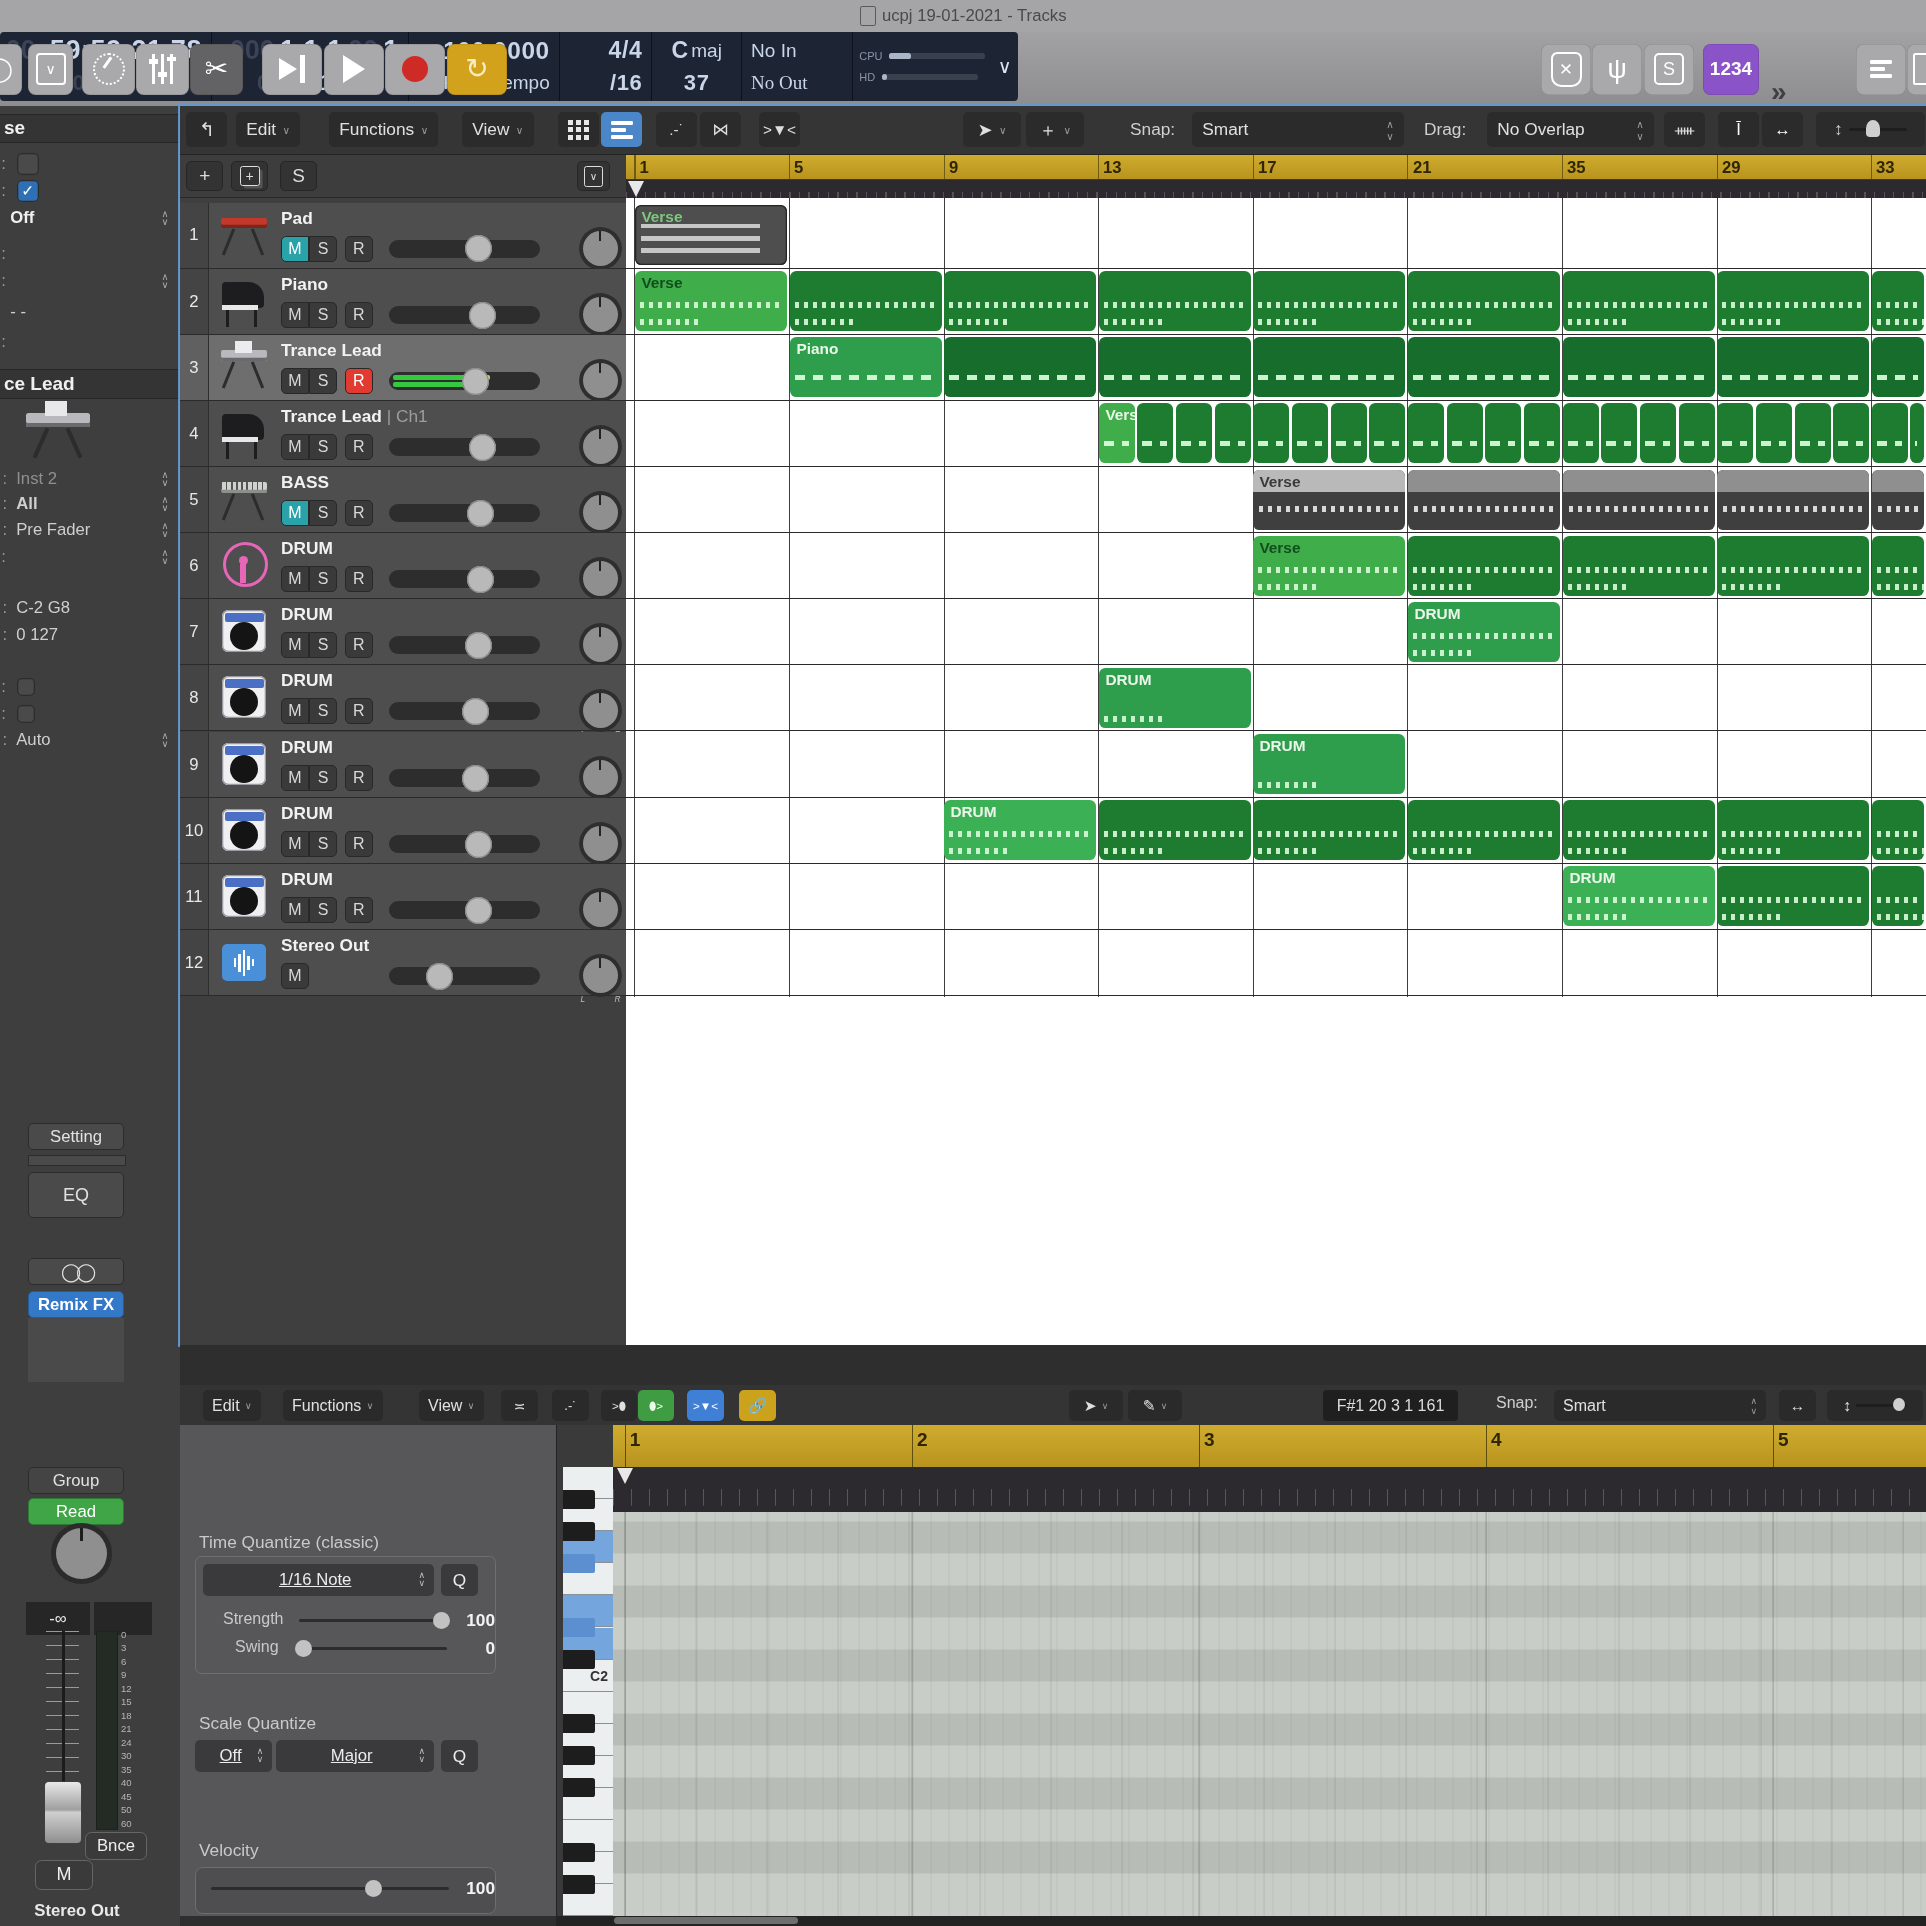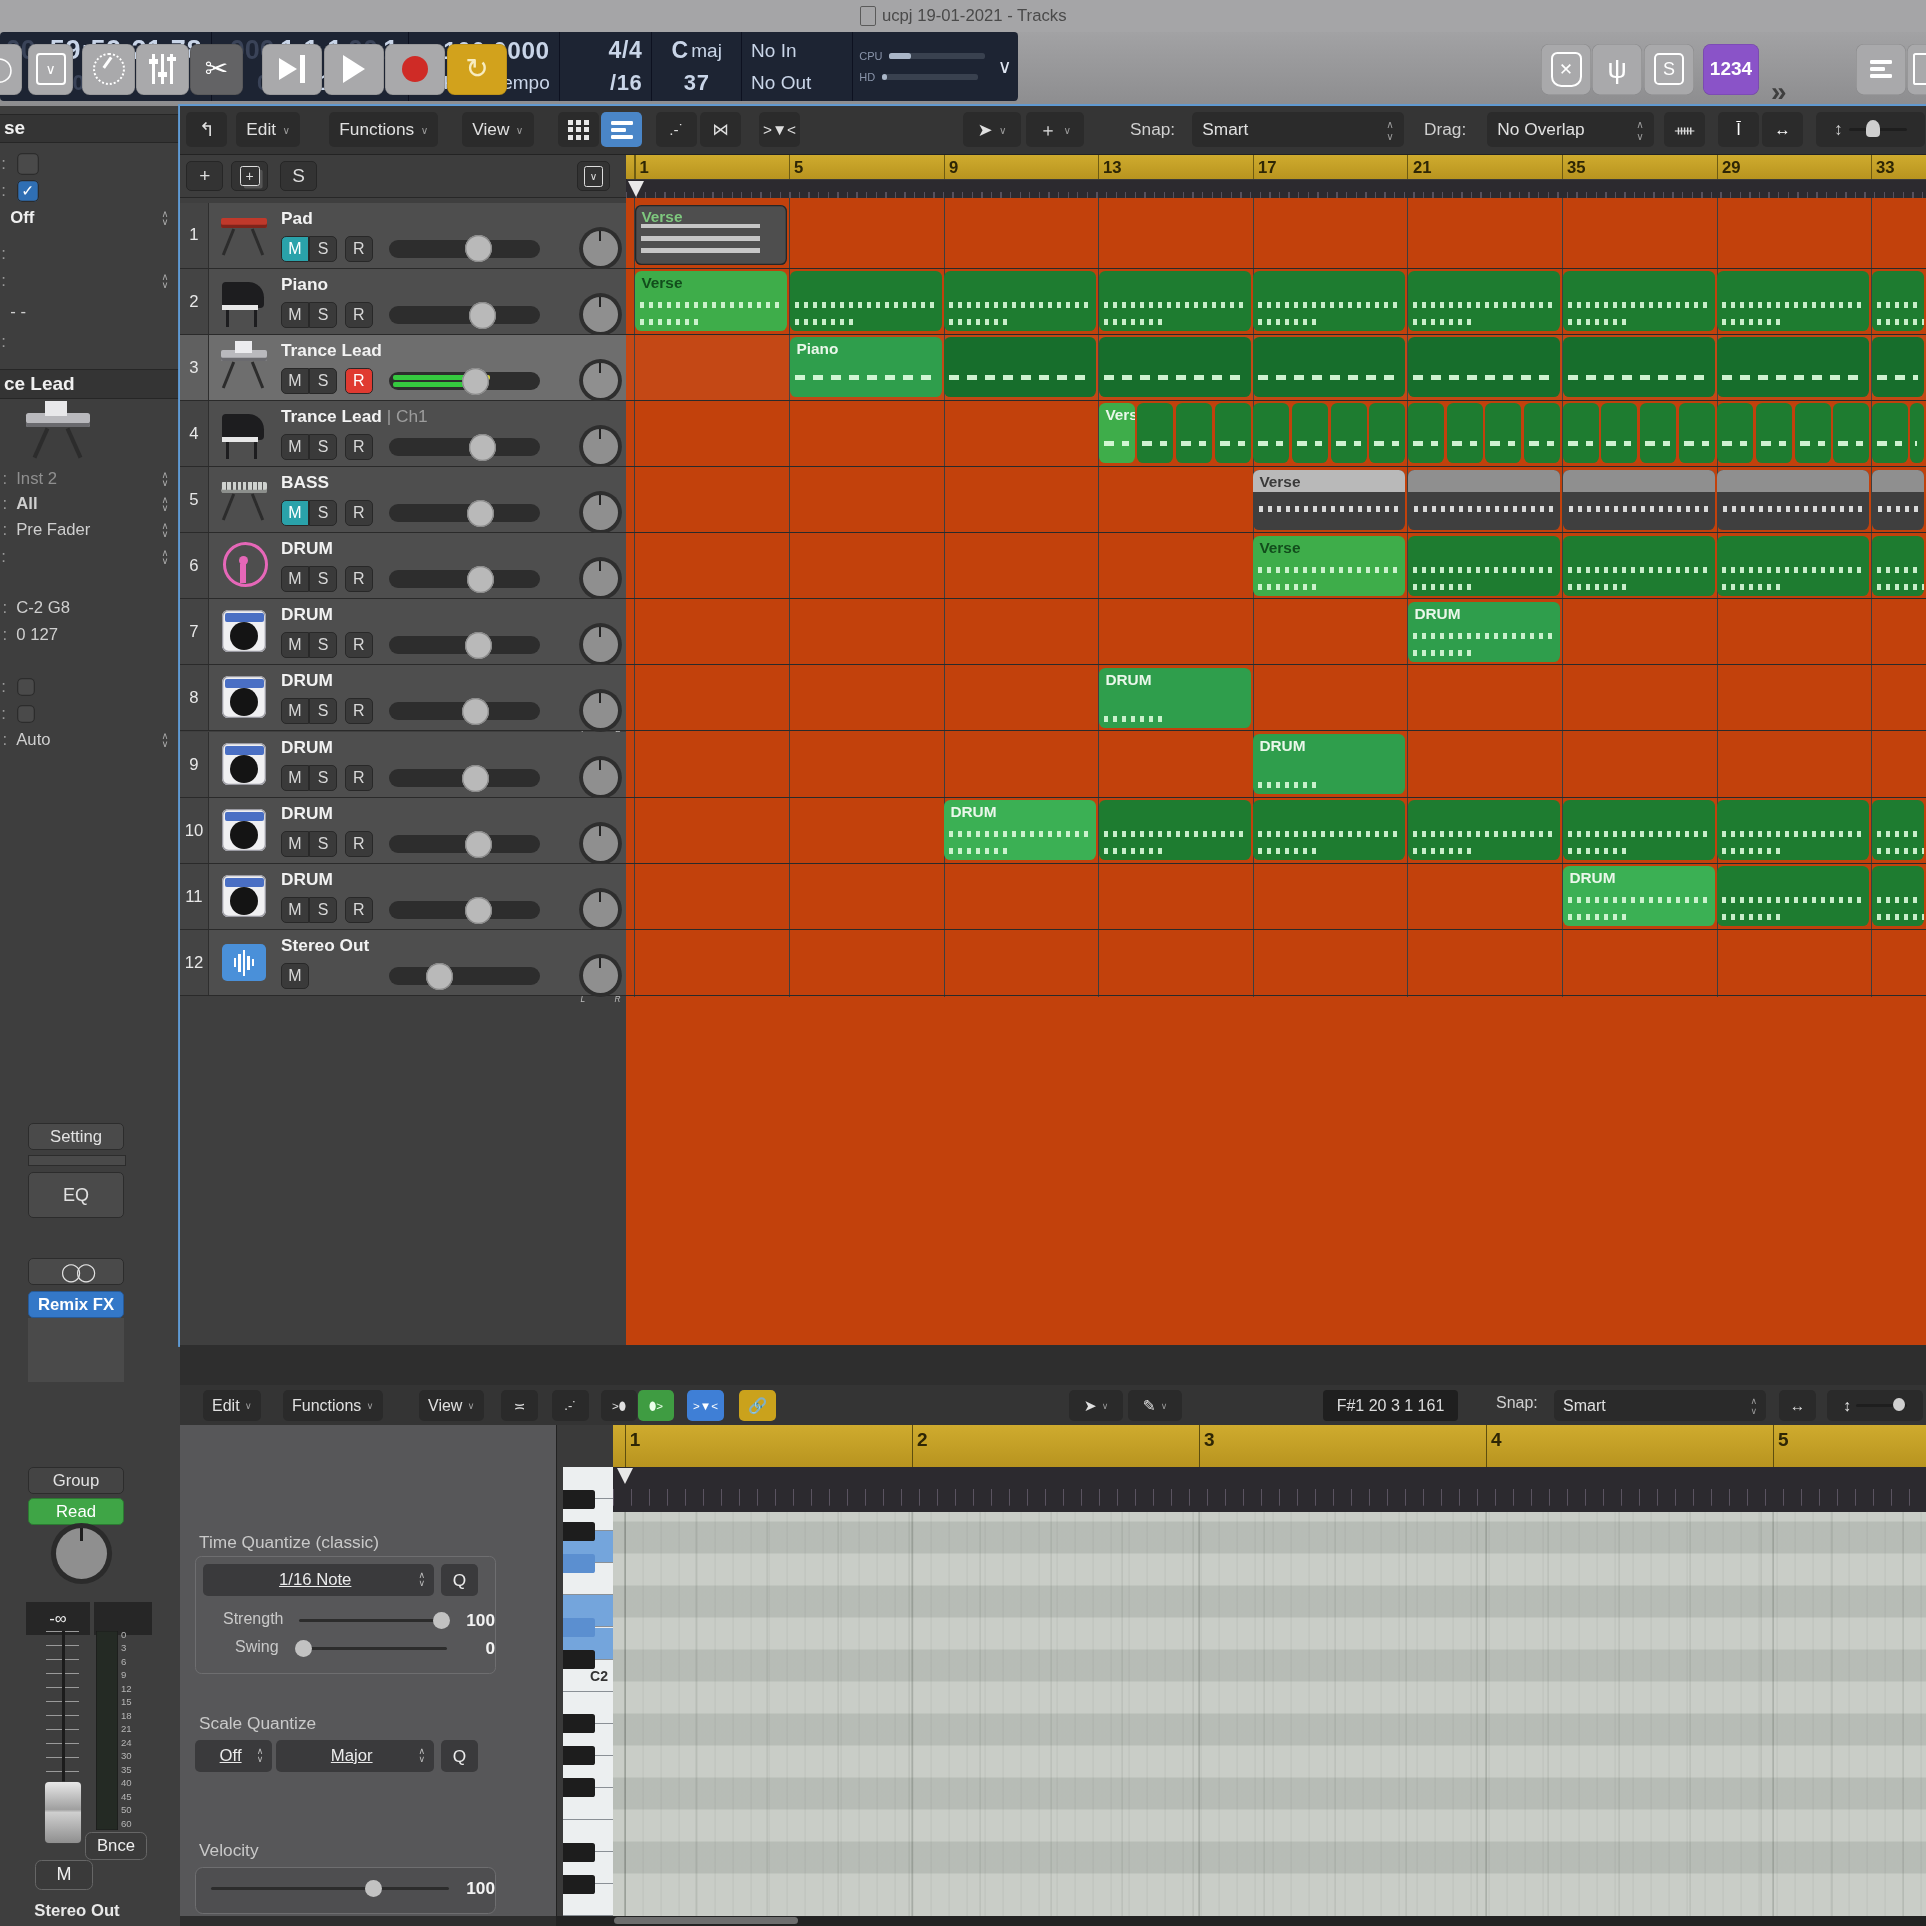--- a/index.html
+++ b/index.html
@@ -337,7 +337,7 @@
         <div class="lrow" style="justify-content:flex-start;">
             <span class="lsm" style="font-size:19px;">No In</span>
           </div>
-        <div class="lrow" style="justify-content:center;">
+        <div class="lrow" style="justify-content:center;font-family:Liberation Serif, serif;">
             <span class="lsm" style="font-size:19px;">No Out</span>
           </div>
       </div>

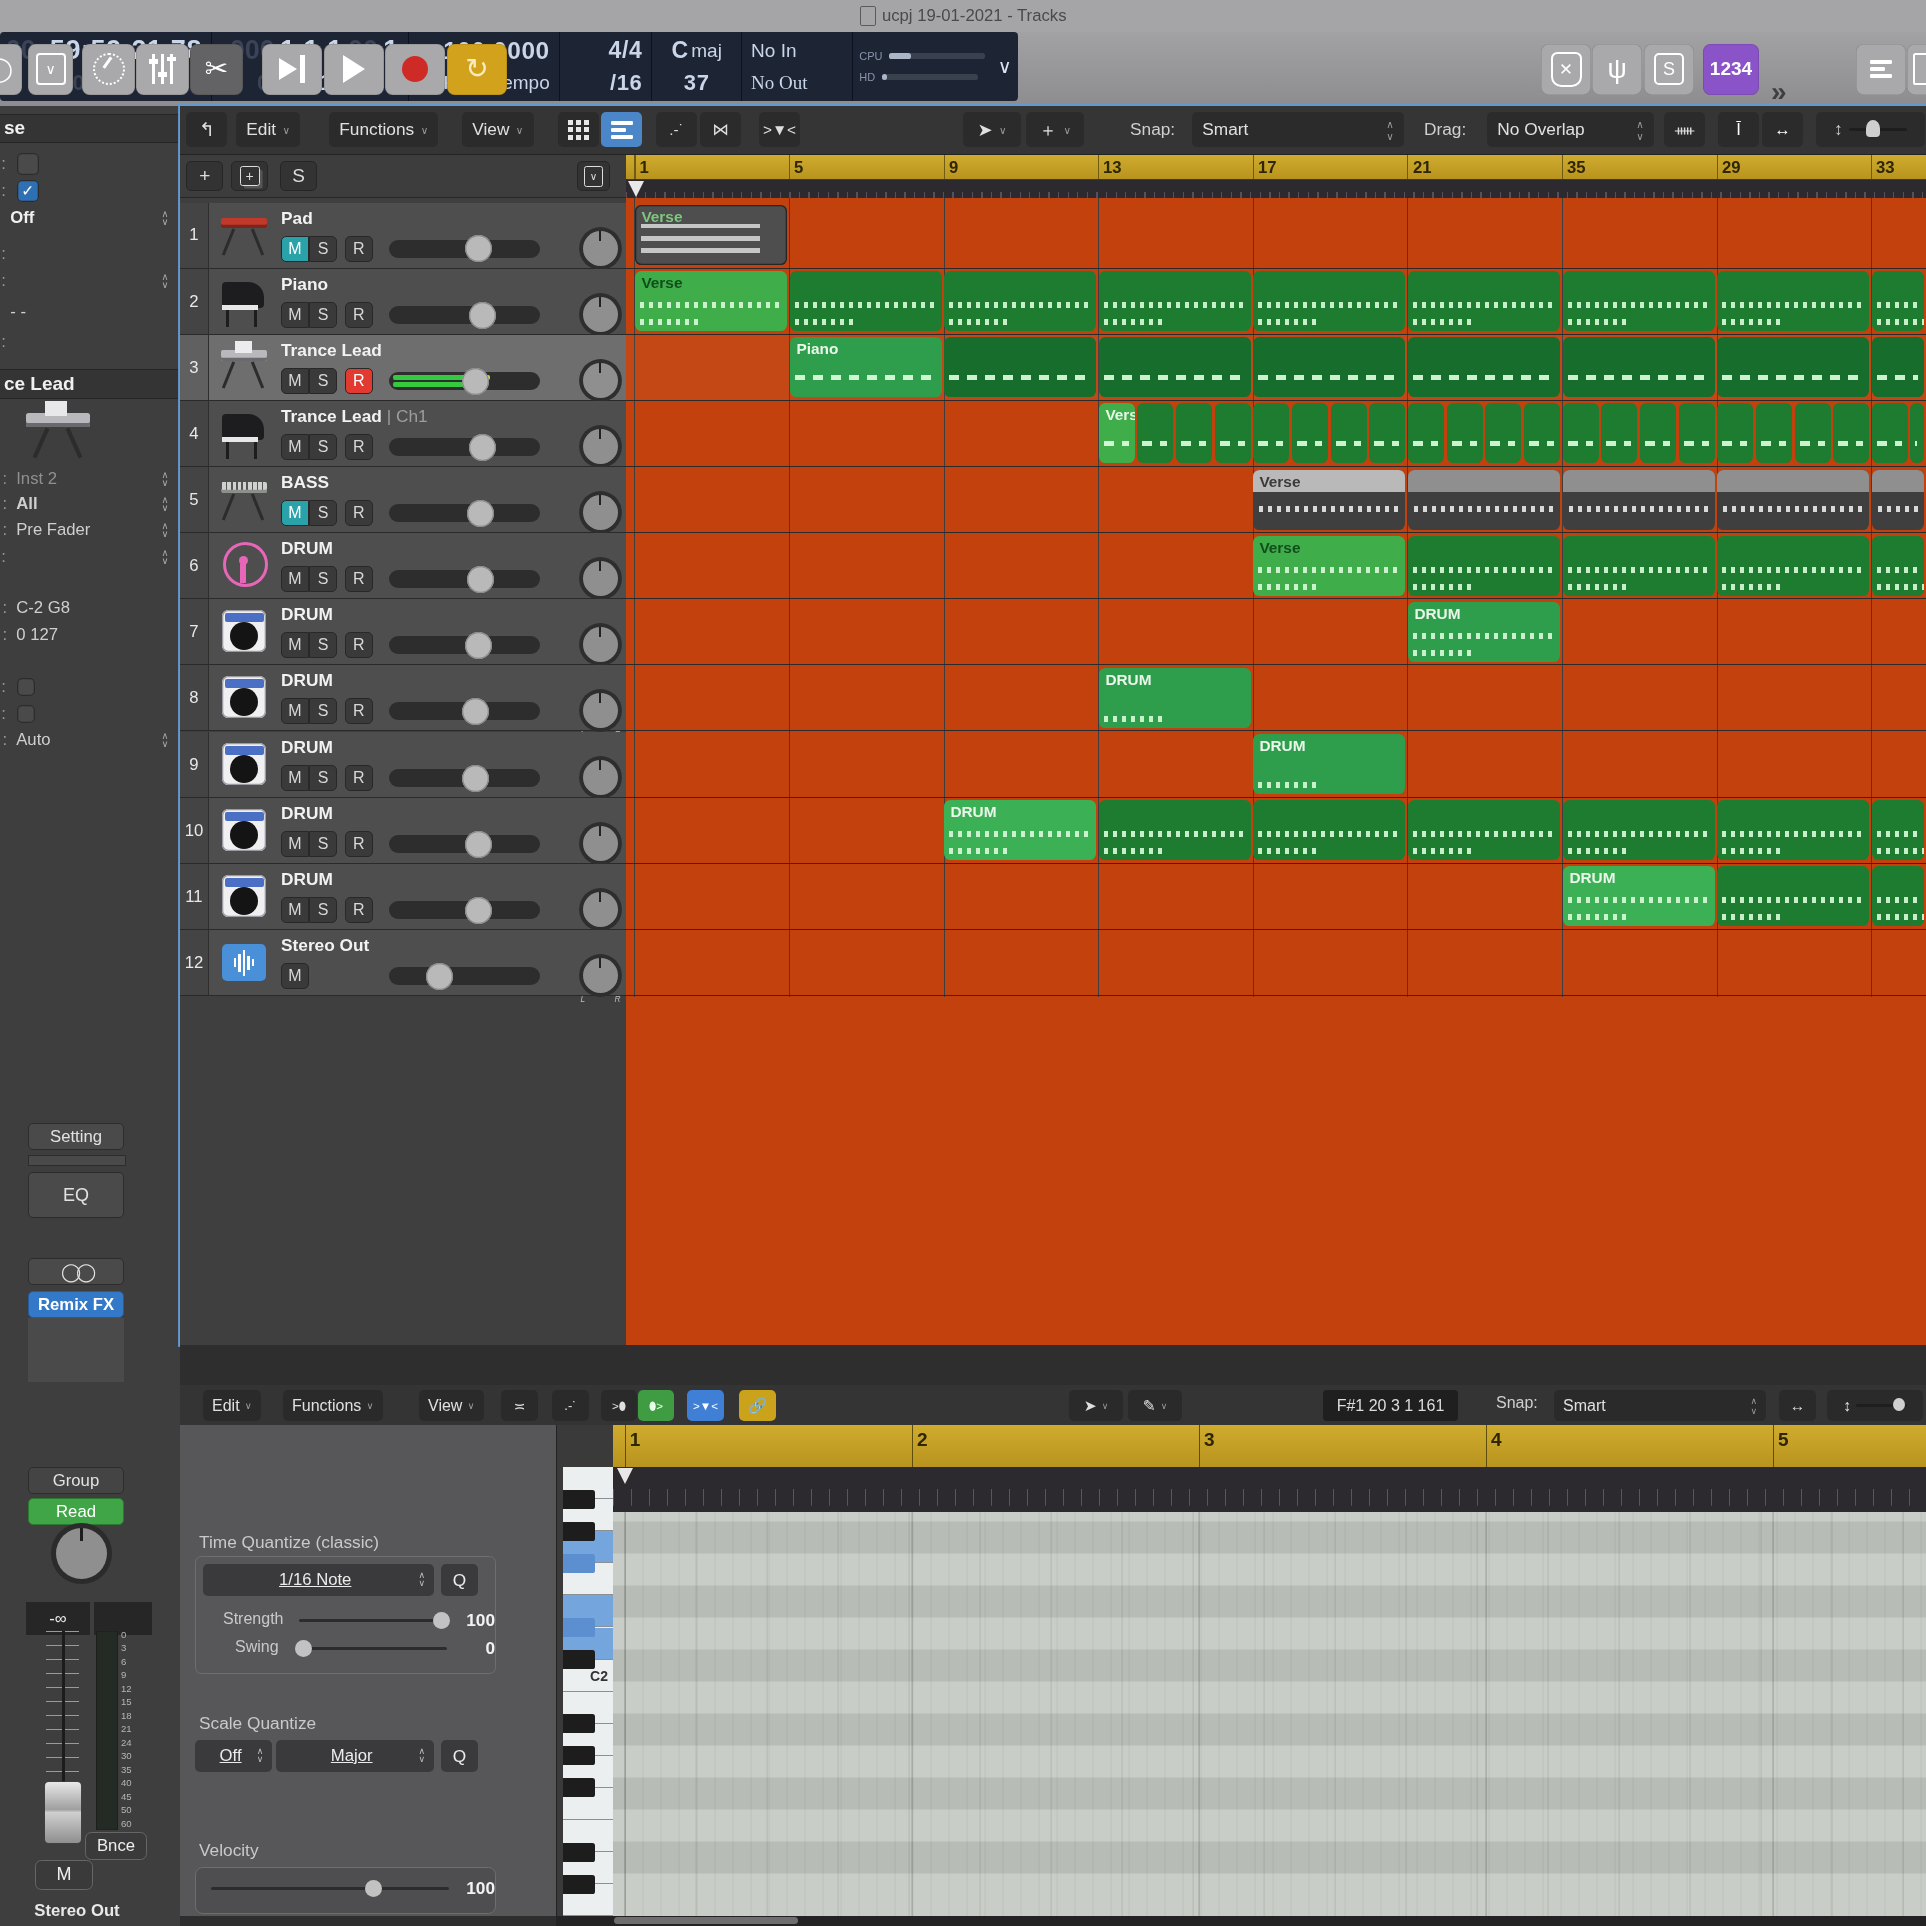--- a/index.html
+++ b/index.html
@@ -137,7 +137,7 @@
   .ic-stereo-out i{display:block;width:2.6px;background:#fff;}
 
   
-  #arrange{position:absolute;left:446px;top:92px;width:1300px;height:1147px;background:#c2410c;overflow:hidden;}
+  #arrange{position:absolute;left:446px;top:92px;width:1300px;height:1147px;background:#ffffff;overflow:hidden;}
   .arow{position:absolute;left:0;width:1300px;height:66px;border-bottom:1.3px solid #2a2a2a;box-sizing:border-box;}
   .gline{position:absolute;top:0;width:0.6px;height:799px;background:#3e3e3e;}
   .region{position:absolute;border-radius:6.4px;box-sizing:border-box;overflow:hidden;}

